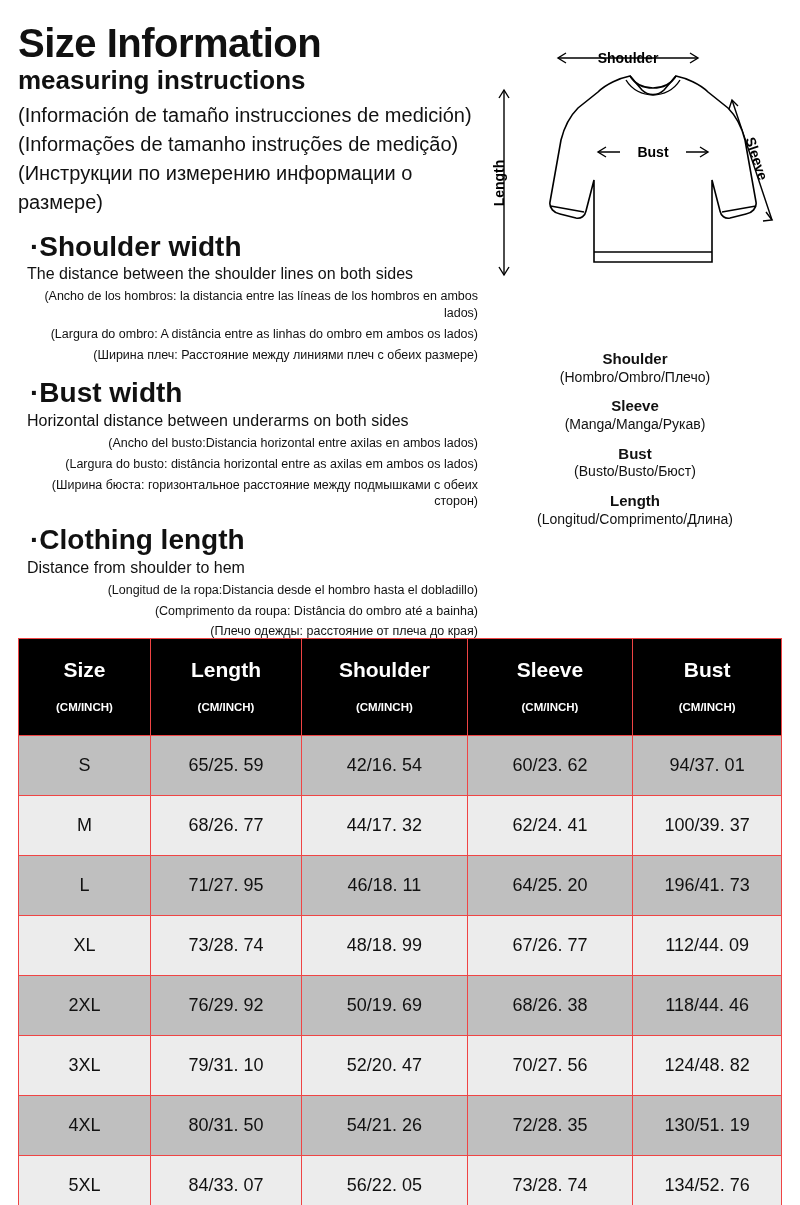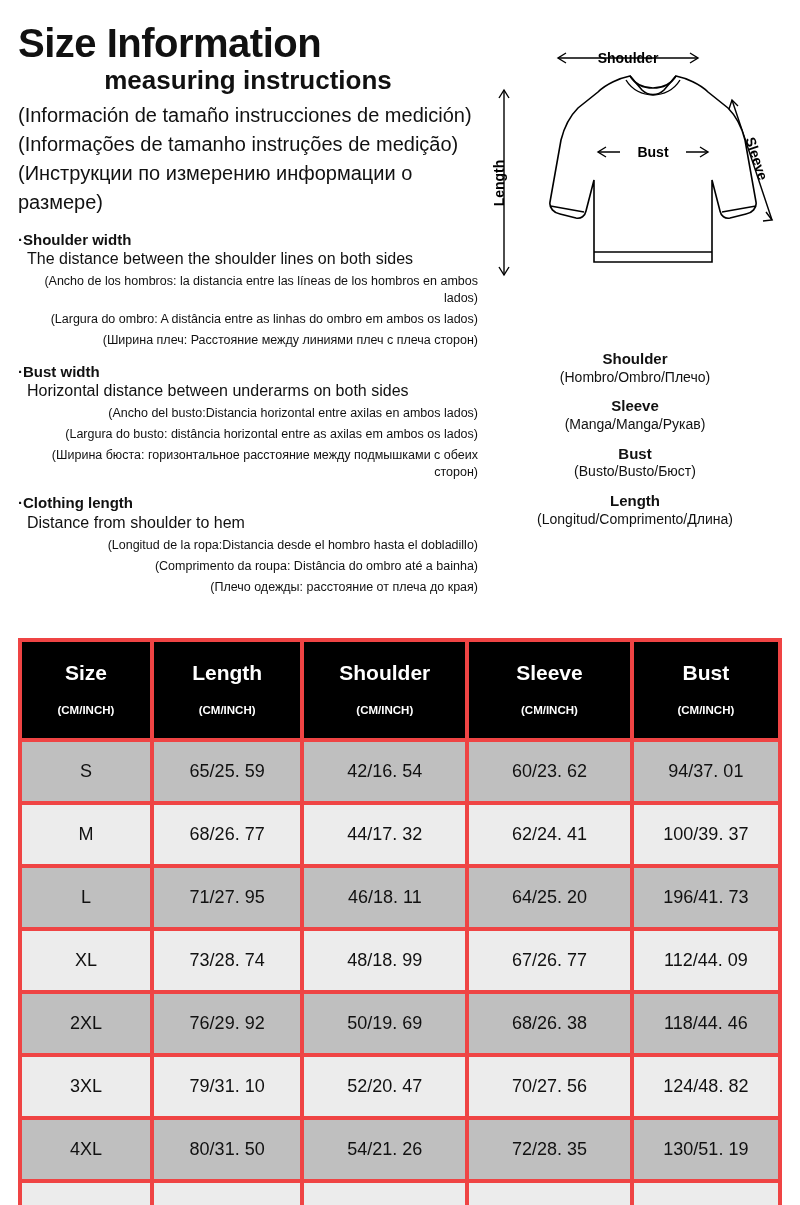--- a/index.html
+++ b/index.html
@@ -35,7 +35,6 @@
     font-weight: 700;
     line-height: 1.1;
     margin: 0 0 6px 0;
-    text-align: center;
   }
   .trans-line {
     font-size: 20px;

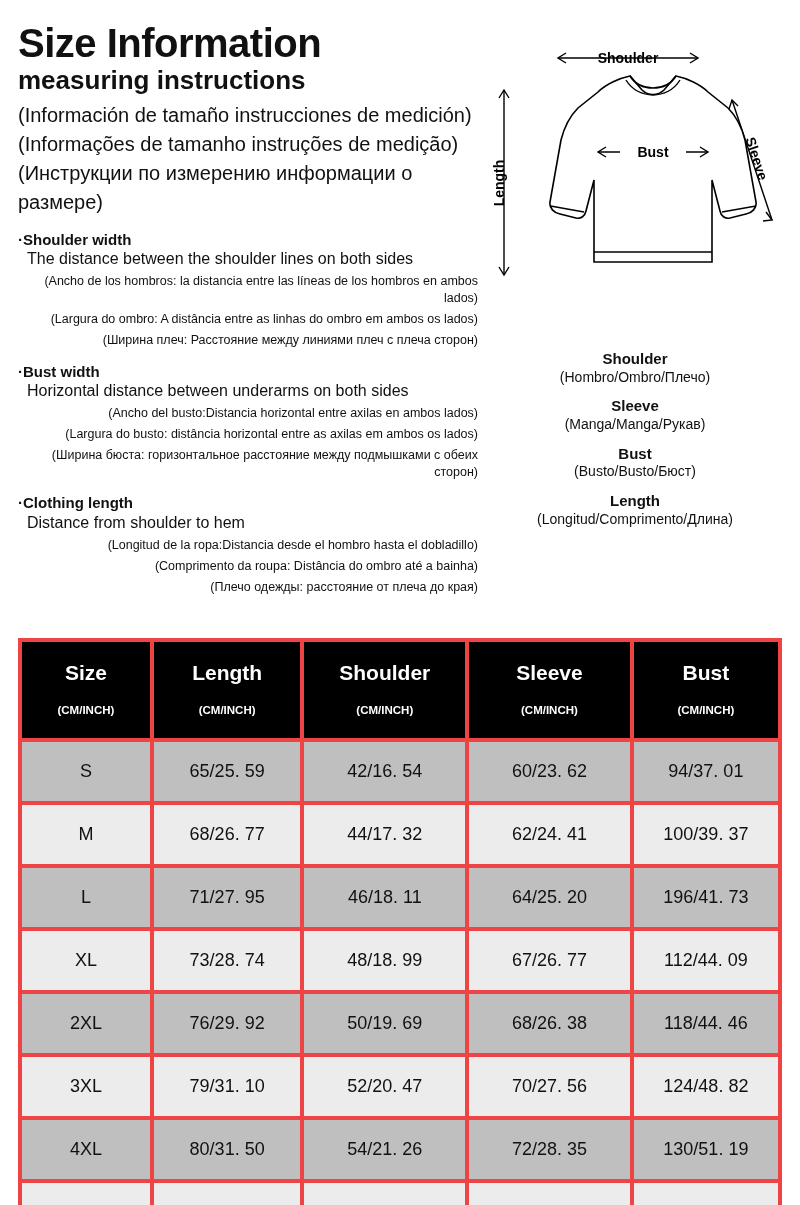--- a/index.html
+++ b/index.html
@@ -46,10 +46,10 @@
     margin-top: 14px;
   }
   .section-head {
-    font-size: 15px;
+    font-size: 28px;
     font-weight: 700;
     line-height: 1.15;
-    margin: 0 0 1px 0;
+    margin: 0 0 1px 12px;
   }
   .section-sub {
     font-size: 16px;

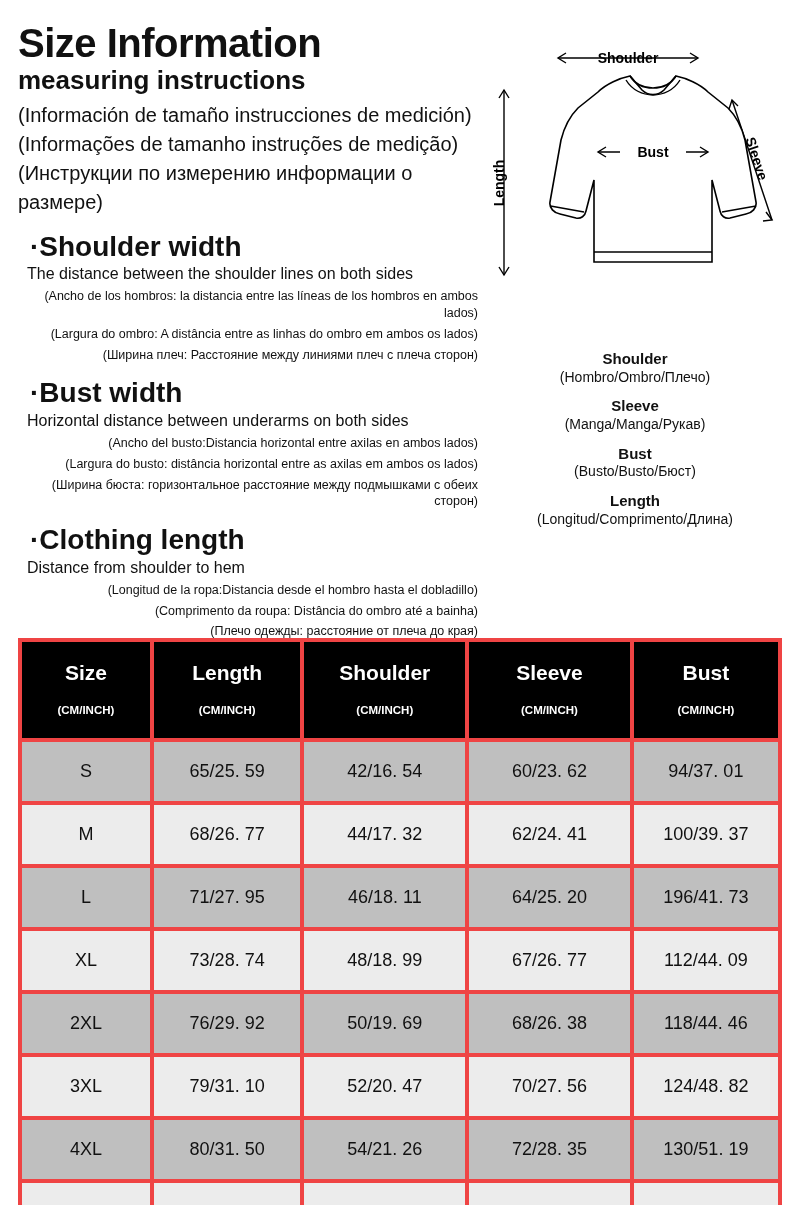--- a/index.html
+++ b/index.html
@@ -179,7 +179,7 @@
     <p class="section-sub">The distance between the shoulder lines on both sides</p>
     <p class="section-trans">(Ancho de los hombros: la distancia entre las líneas de los hombros en ambos lados)</p>
     <p class="section-trans">(Largura do ombro: A distância entre as linhas do ombro em ambos os lados)</p>
-    <p class="section-trans">(Ширина плеч: Расстояние между линиями плеч с плеча сторон)</p>
+    <p class="section-trans">(Ширина плеч: Расстояние между линиями плеч с обеих размере)</p>
   </div>
 
   <div class="section">

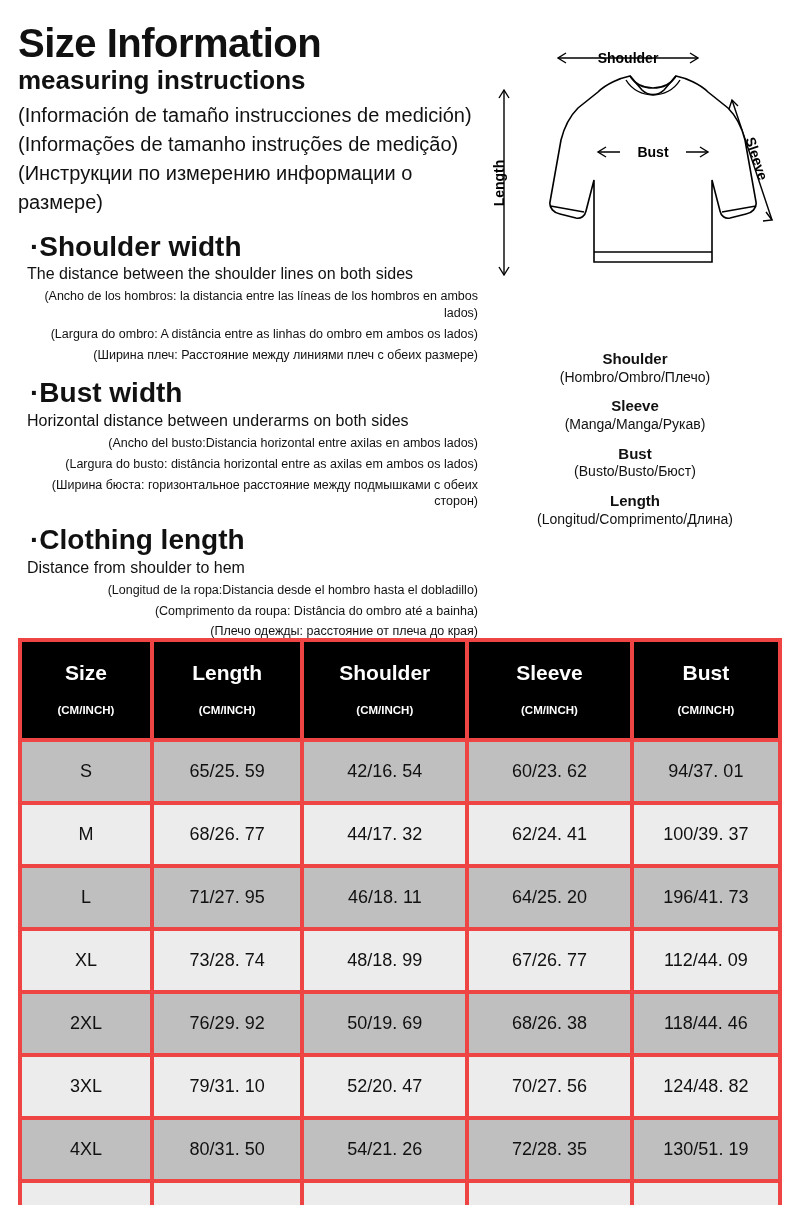--- a/index.html
+++ b/index.html
@@ -110,7 +110,7 @@
   }
   table.size-table th,
   table.size-table td {
-    border: 4px solid #ef4444;
+    border: 1px solid #ef4444;
     text-align: center;
     vertical-align: middle;
   }

